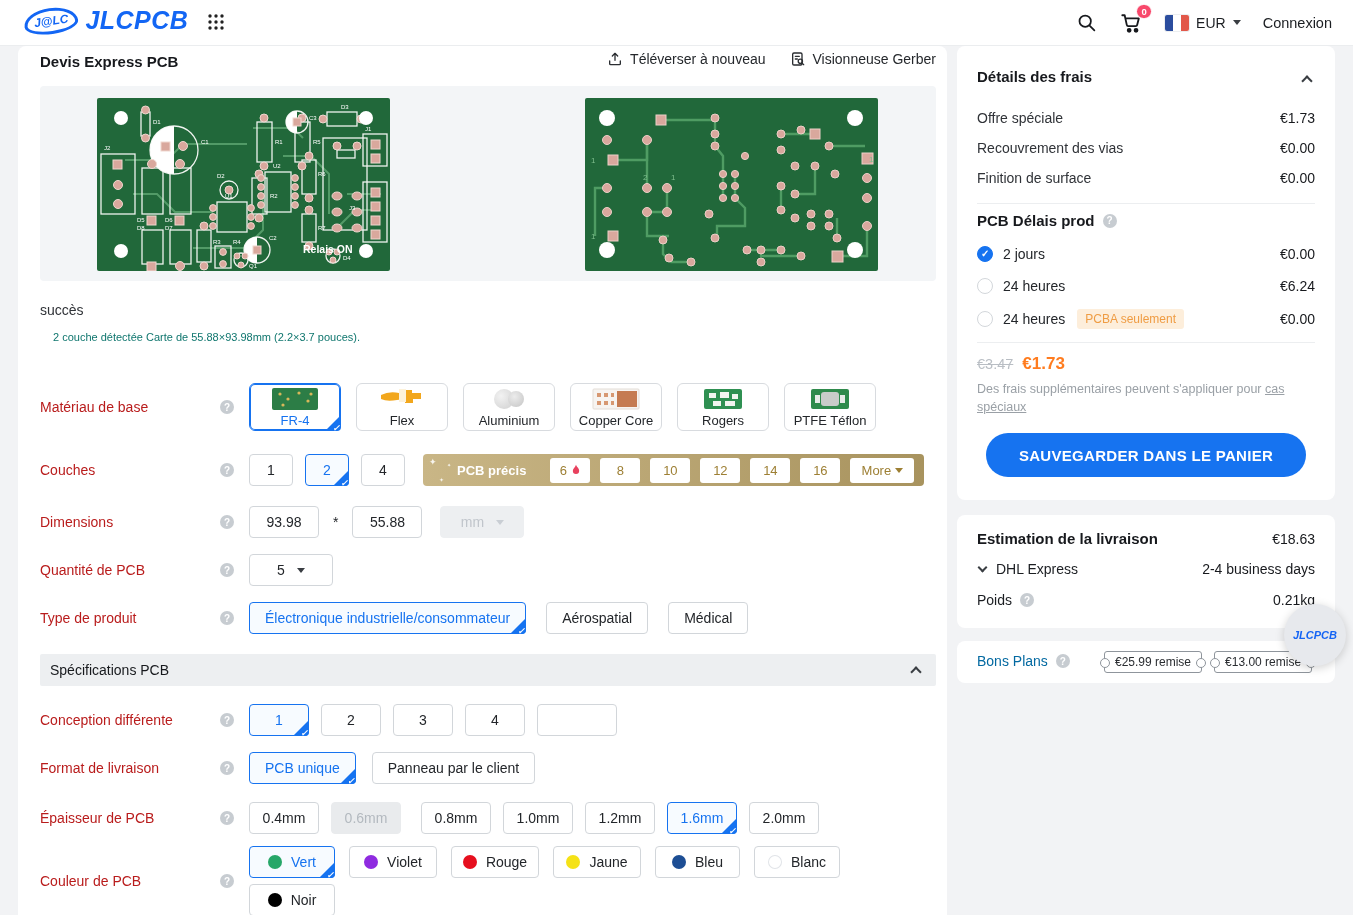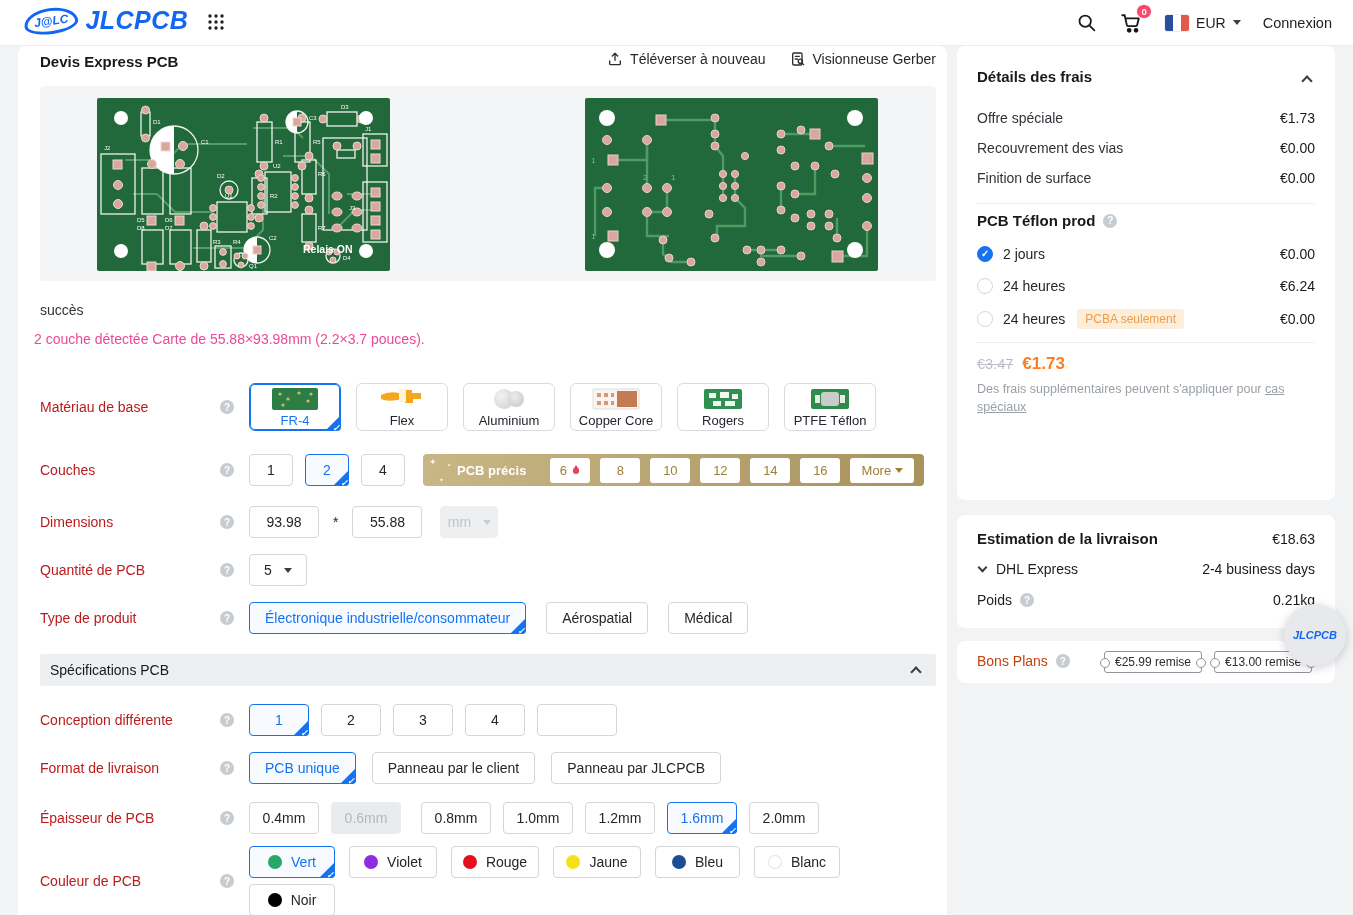--- a/index.html
+++ b/index.html
@@ -741,7 +741,7 @@
   <div class="abs divider" style="top:157px"></div>
 
   <div class="abs" style="left:20px;top:166px;display:flex;align-items:center;gap:8px">
-    <span class="sec-title">PCB Téflon prod</span>
+    <span class="sec-title">PCB Délais prod</span>
     <span class="help" style="margin:0"></span>
   </div>
 

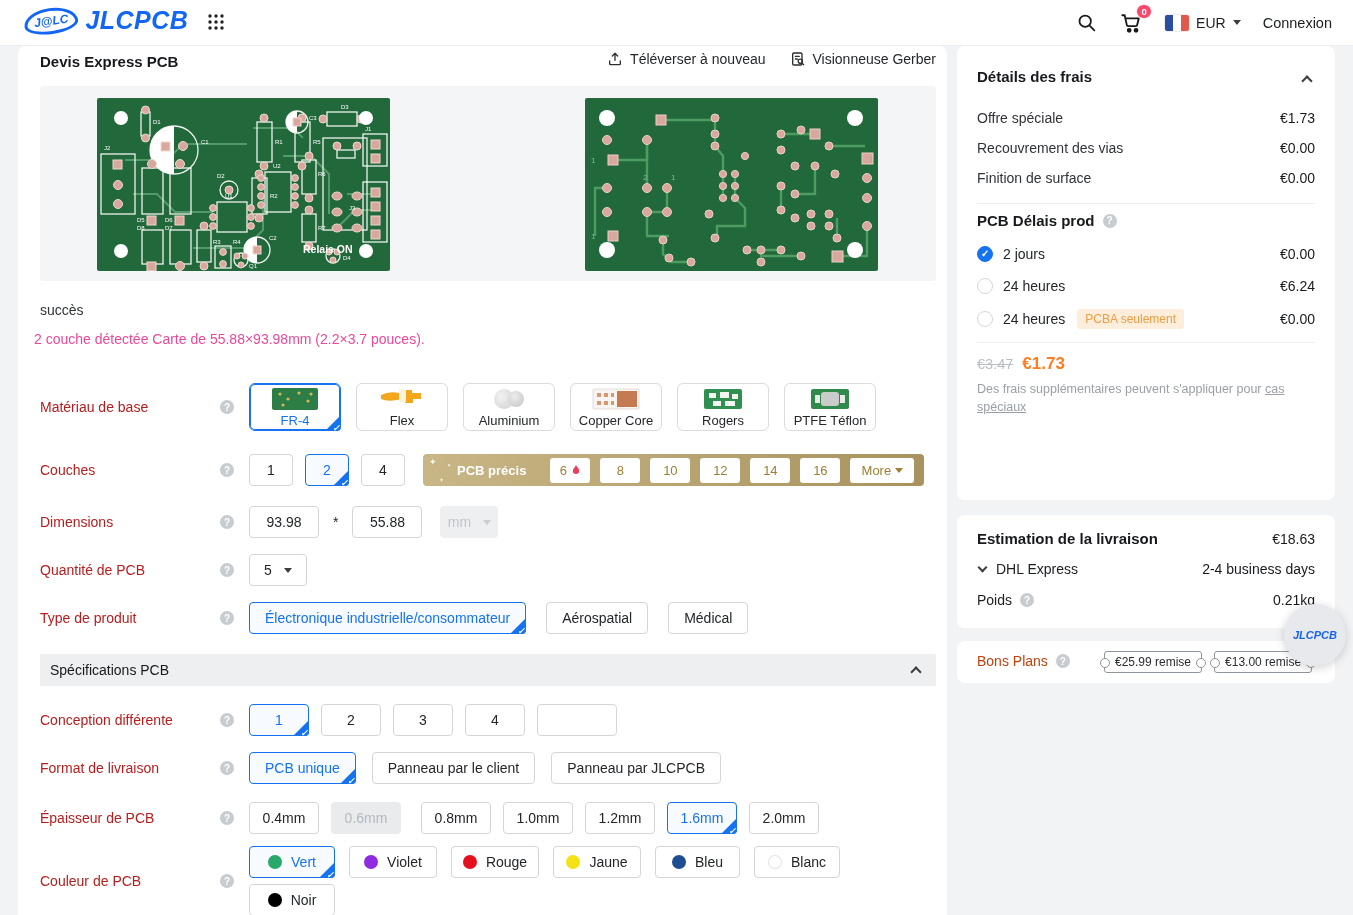--- a/index.html
+++ b/index.html
@@ -33,7 +33,7 @@
 #pcb-back{left:545px}
 
 .status-line{position:absolute;left:22px;top:256px;font-size:14px;color:#303338}
-.detect-line{position:absolute;left:16px;top:285px;font-size:14px;color:#ec4899}
+.detect-line{position:absolute;left:35px;top:285px;font-size:11px;color:#0f766e}
 
 
 .row{position:absolute;left:22px;width:896px;display:flex;align-items:center}

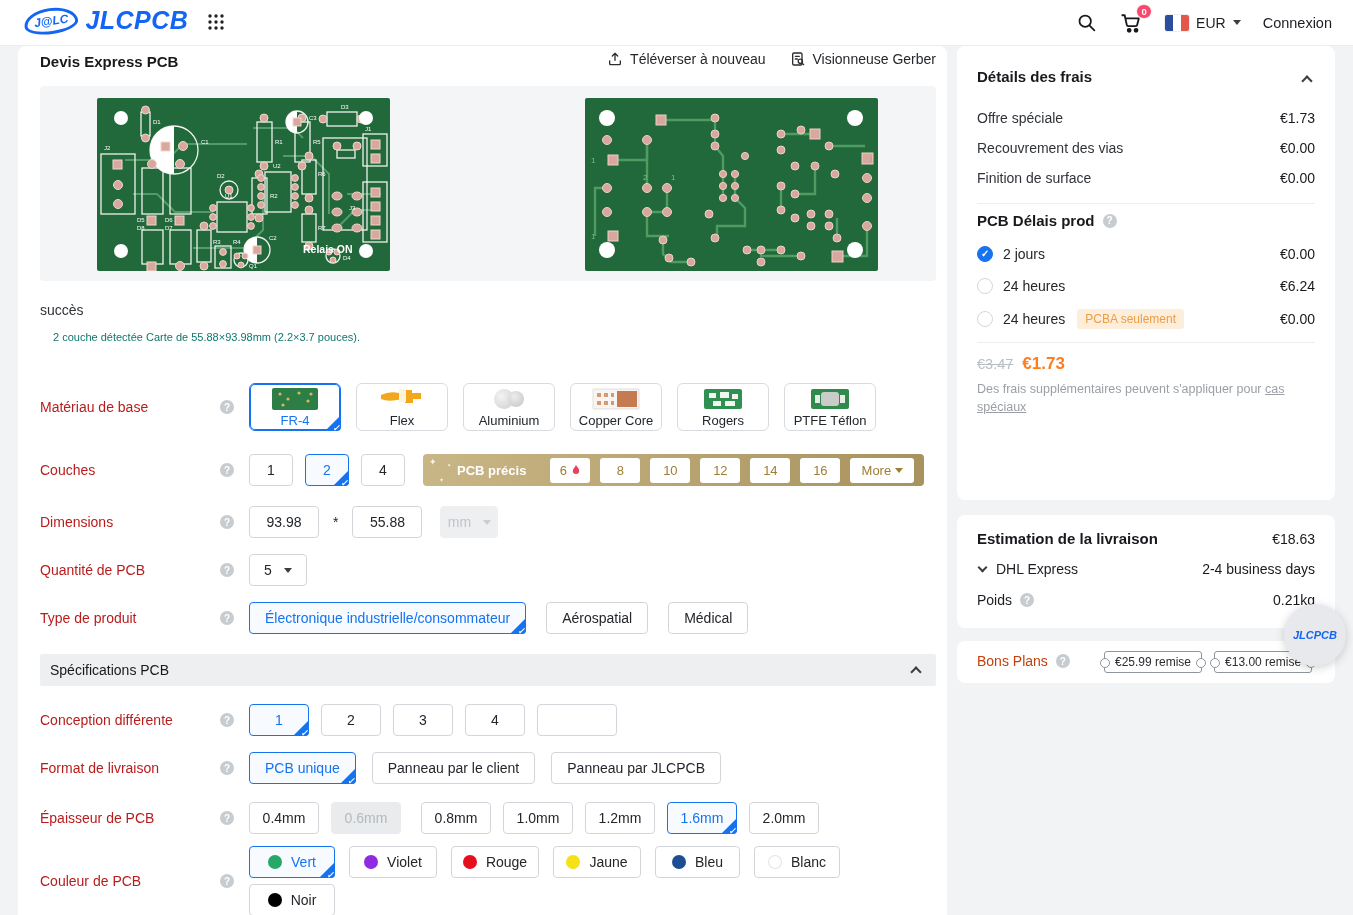--- a/index.html
+++ b/index.html
@@ -773,6 +773,7 @@
     <a class="note-link">cas spéciaux</a>
   </div>
 
+  <button class="abs cta">SAUVEGARDER DANS LE PANIER</button>
 </div>
 
 <div class="card" id="card2">

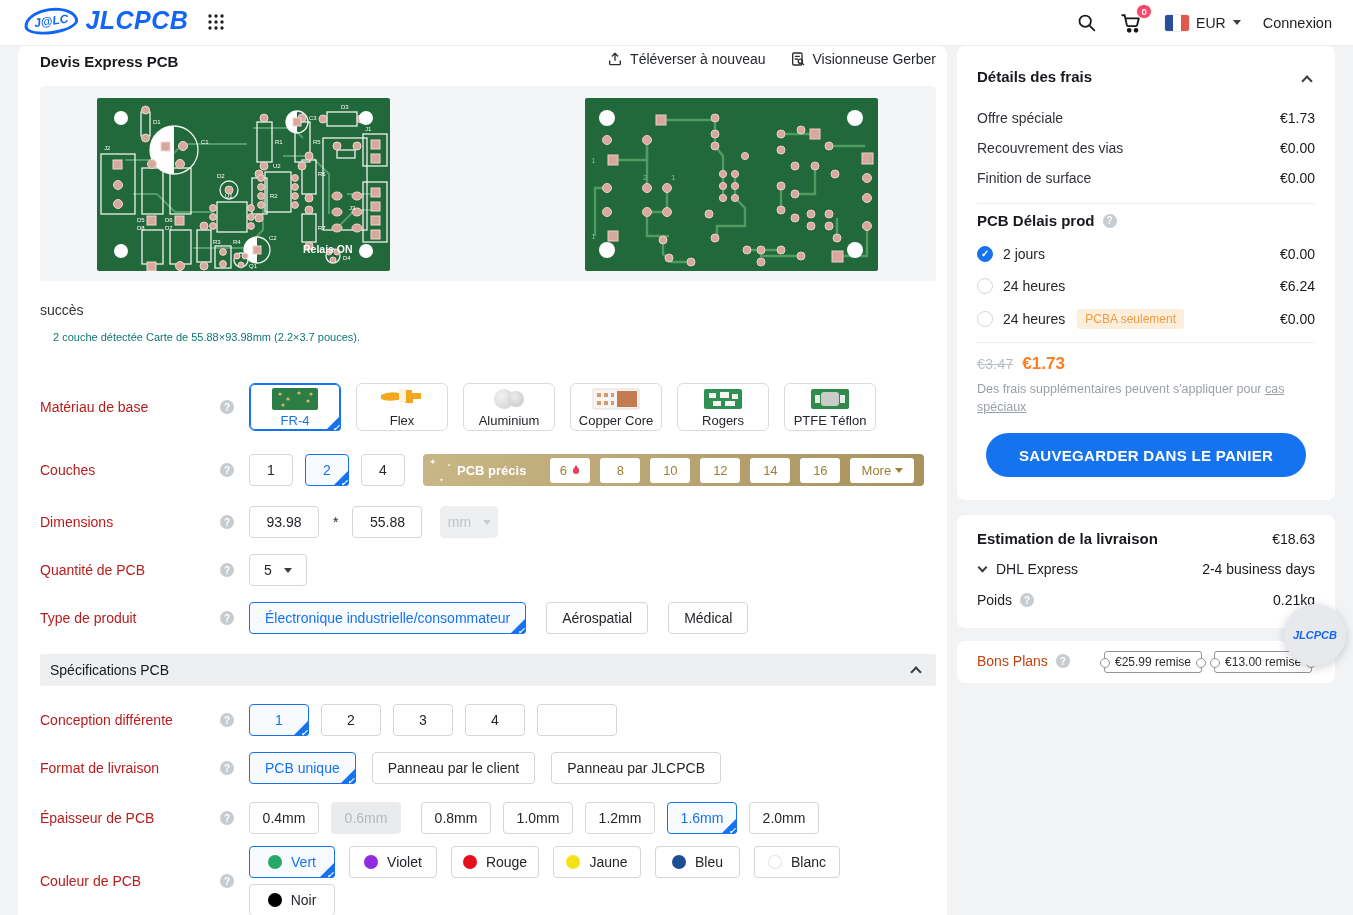--- a/index.html
+++ b/index.html
@@ -69,7 +69,7 @@
 
 .dim-input{width:70px;height:32px;border:1px solid #d2d6da;border-radius:4px;text-align:center;font-size:14px;color:#23262a;background:#fff;font-family:"Liberation Sans",sans-serif}
 .star{font-size:14px;color:#23262a;margin:0 14px}
-.sel-box{width:58px;height:32px;border:1px solid #d2d6da;border-radius:4px;background:#fff;display:flex;align-items:center;justify-content:center;gap:12px;font-size:14px;color:#23262a;cursor:pointer}
+.sel-box{width:84px;height:32px;border:1px solid #d2d6da;border-radius:4px;background:#fff;display:flex;align-items:center;justify-content:center;gap:12px;font-size:14px;color:#23262a;cursor:pointer}
 .sel-box.muted{background:#edeff1;border-color:#edeff1;color:#c0c5cb;cursor:default;margin-left:18px}
 .sel-box.muted .caret-d{border-top-color:#c9ced4}
 

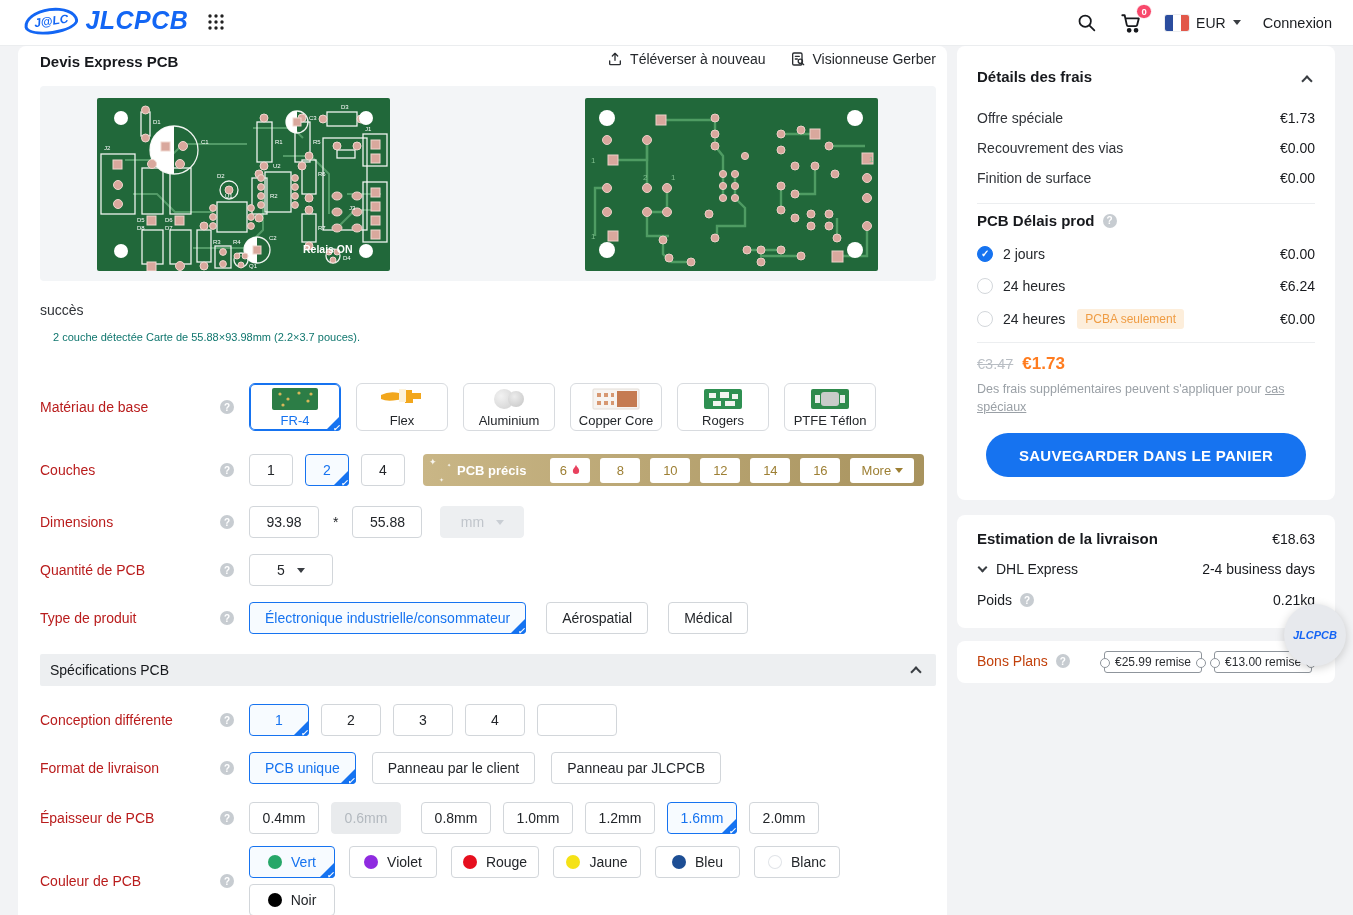--- a/index.html
+++ b/index.html
@@ -795,7 +795,7 @@
 
 <div class="card" id="card3">
   <div class="abs" style="left:20px;top:12px;display:flex;align-items:center;gap:8px">
-    <span style="font-size:14px;color:#c2410c">Bons Plans</span>
+    <span style="font-size:14px;color:#0369a1">Bons Plans</span>
     <span class="help" style="margin:0"></span>
   </div>
   <div class="abs coupons">

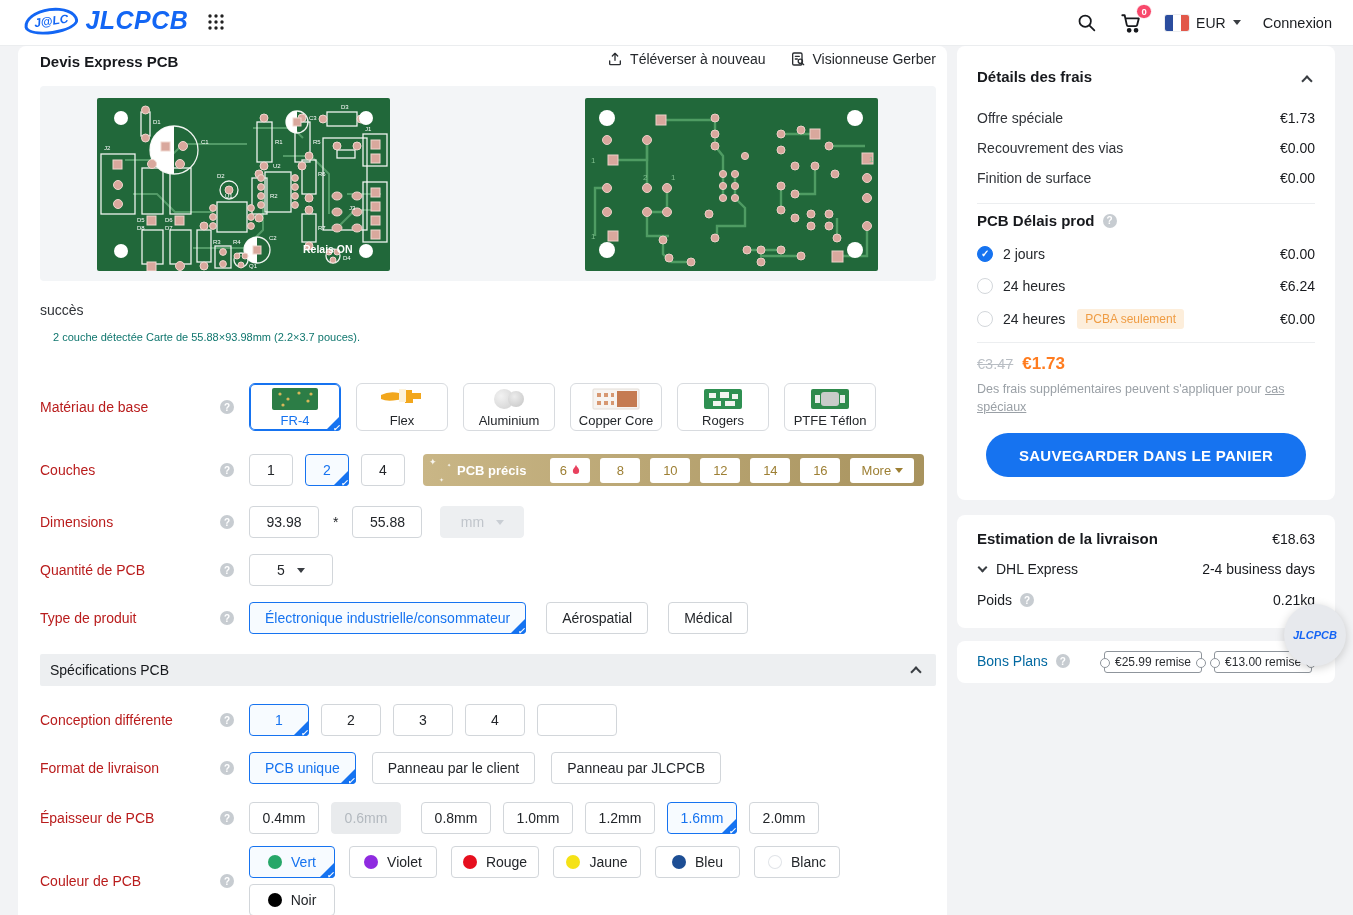--- a/index.html
+++ b/index.html
@@ -645,9 +645,6 @@
       <button class="btn">
           <span>Panneau par le client</span>
         </button>
-      <button class="btn">
-          <span>Panneau par JLCPCB</span>
-        </button>
     </div>
   </div>
 

